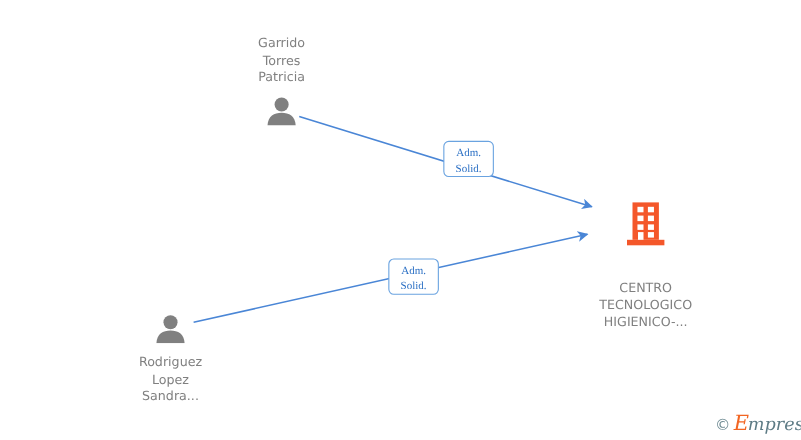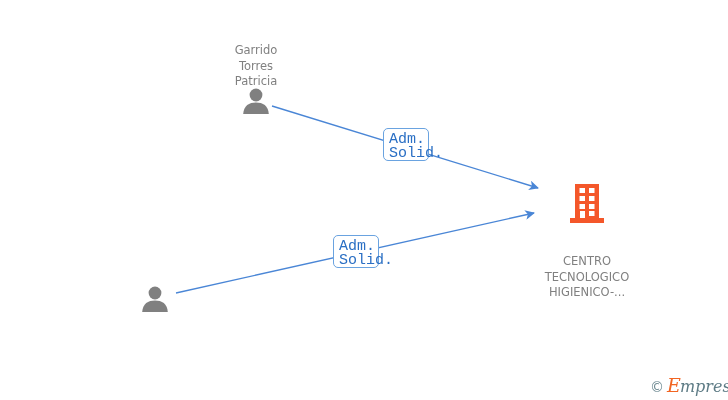--- a/index.html
+++ b/index.html
@@ -105,7 +105,7 @@
 </svg>
 
 <div class="person-node" style="left:196px; top:30px; width:120px; height:90px;">
-  <div class="node-label" style="left:0px; top:2px; width:120px;margin-top:11px;">Garrido
+  <div class="node-label" style="left:0px; top:2px; width:120px;">Garrido
 Torres
 Patricia</div>
   <span class="person-icon" style="left:44px; top:58px;">

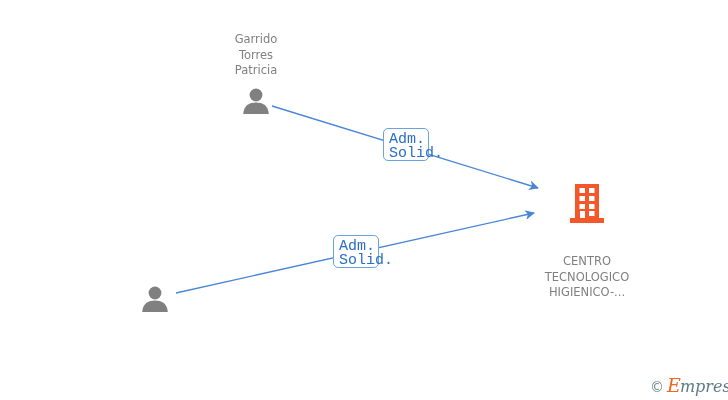--- a/index.html
+++ b/index.html
@@ -53,13 +53,14 @@
     border-radius: 5px;
     background: #ffffff;
     color: #2a6fc4;
-    font-family: Liberation Mono, monospace;
-    font-size: 15px;
+    font-family: Liberation Serif, serif;
+    font-size: 10px;
     line-height: 14px;
     text-align: center;
     padding: 4px 5px 4px 5px;
     white-space: pre-line;
     box-shadow: 0 0 0 0 rgba(0,0,0,0);
+    margin-left: 20px;
   }
   .watermark {
     position: absolute;

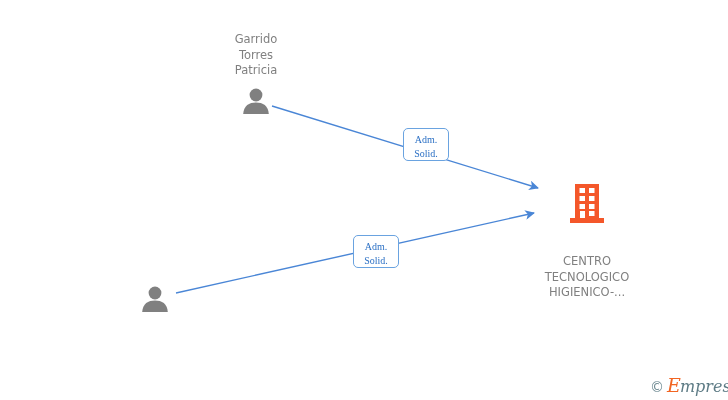--- a/index.html
+++ b/index.html
@@ -124,6 +124,9 @@
       <path d="M 3.2 26 C 3.6 17.4 9.2 14.4 16 14.4 C 22.8 14.4 28.4 17.4 28.8 26 Z" fill="#808080"></path>
     </svg>
   </span>
+  <div class="node-label" style="left:0px; top:36px; width:120px;">Rodriguez
+Lopez
+Sandra...</div>
 </div>
 
 <div class="company-node" style="left:521px; top:182px; width:132px; height:92px;">

